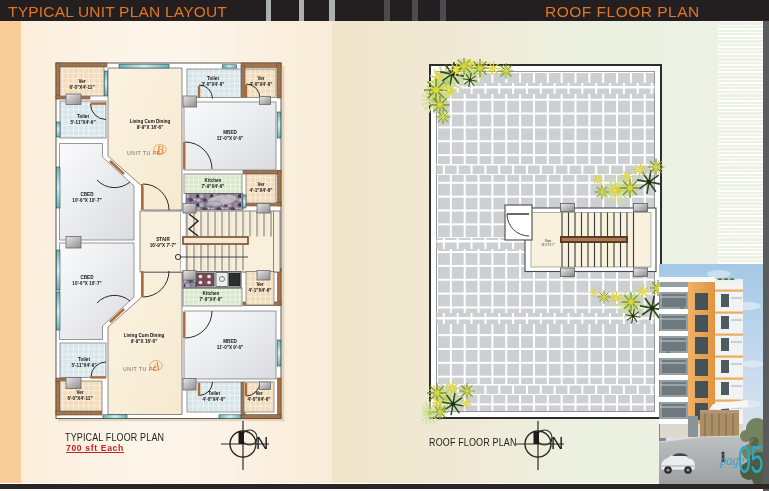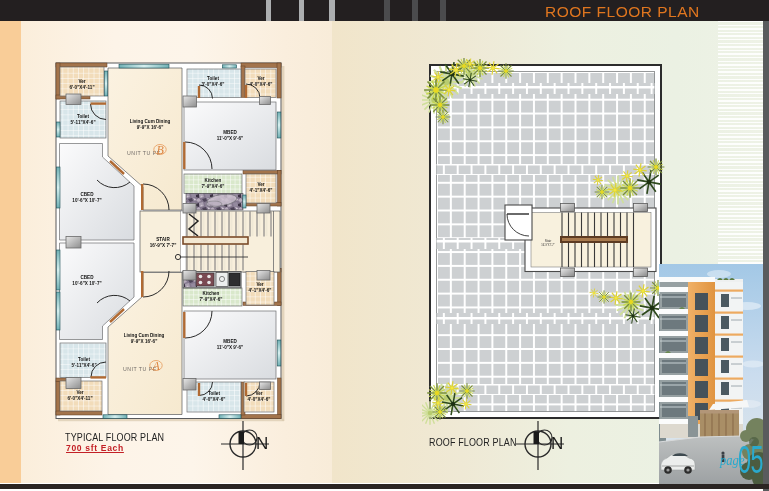--- a/index.html
+++ b/index.html
@@ -33,6 +33,7 @@
   <div class="hbar" style="left:384px;width:5.5px;background:#4b4b4d;"></div>
   <div class="hbar" style="left:412px;width:5.5px;background:#4b4b4d;"></div>
   <div class="hbar" style="left:440px;width:6px;background:#4b4b4d;"></div>
+  <div id="htitle1" class="abs">TYPICAL UNIT PLAN LAYOUT</div>
   <div id="htitle2" class="abs">ROOF FLOOR PLAN</div>
   <div id="lstrip" class="abs"></div>
   <div id="lpanel" class="abs"></div>

